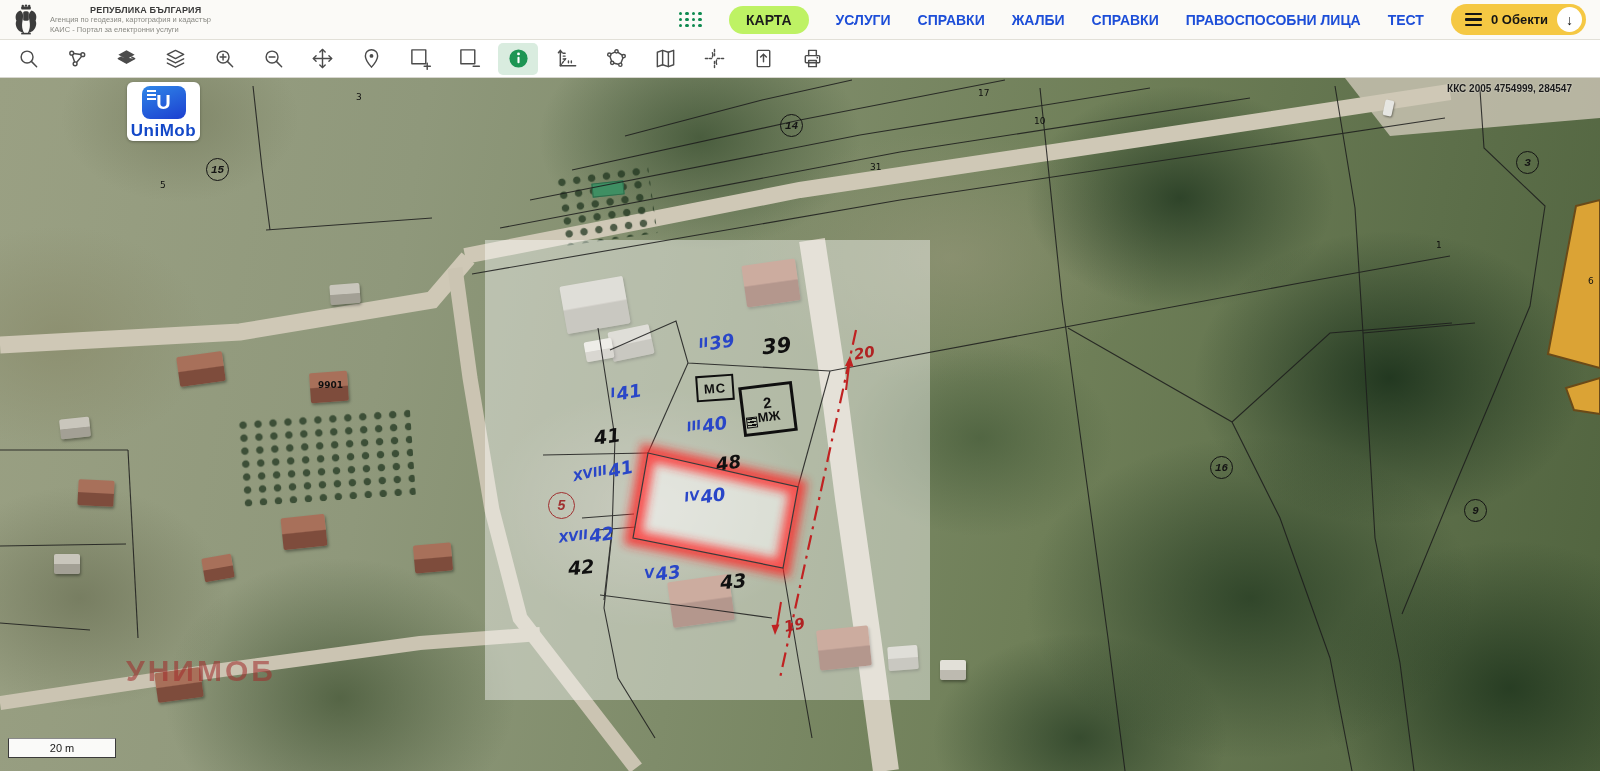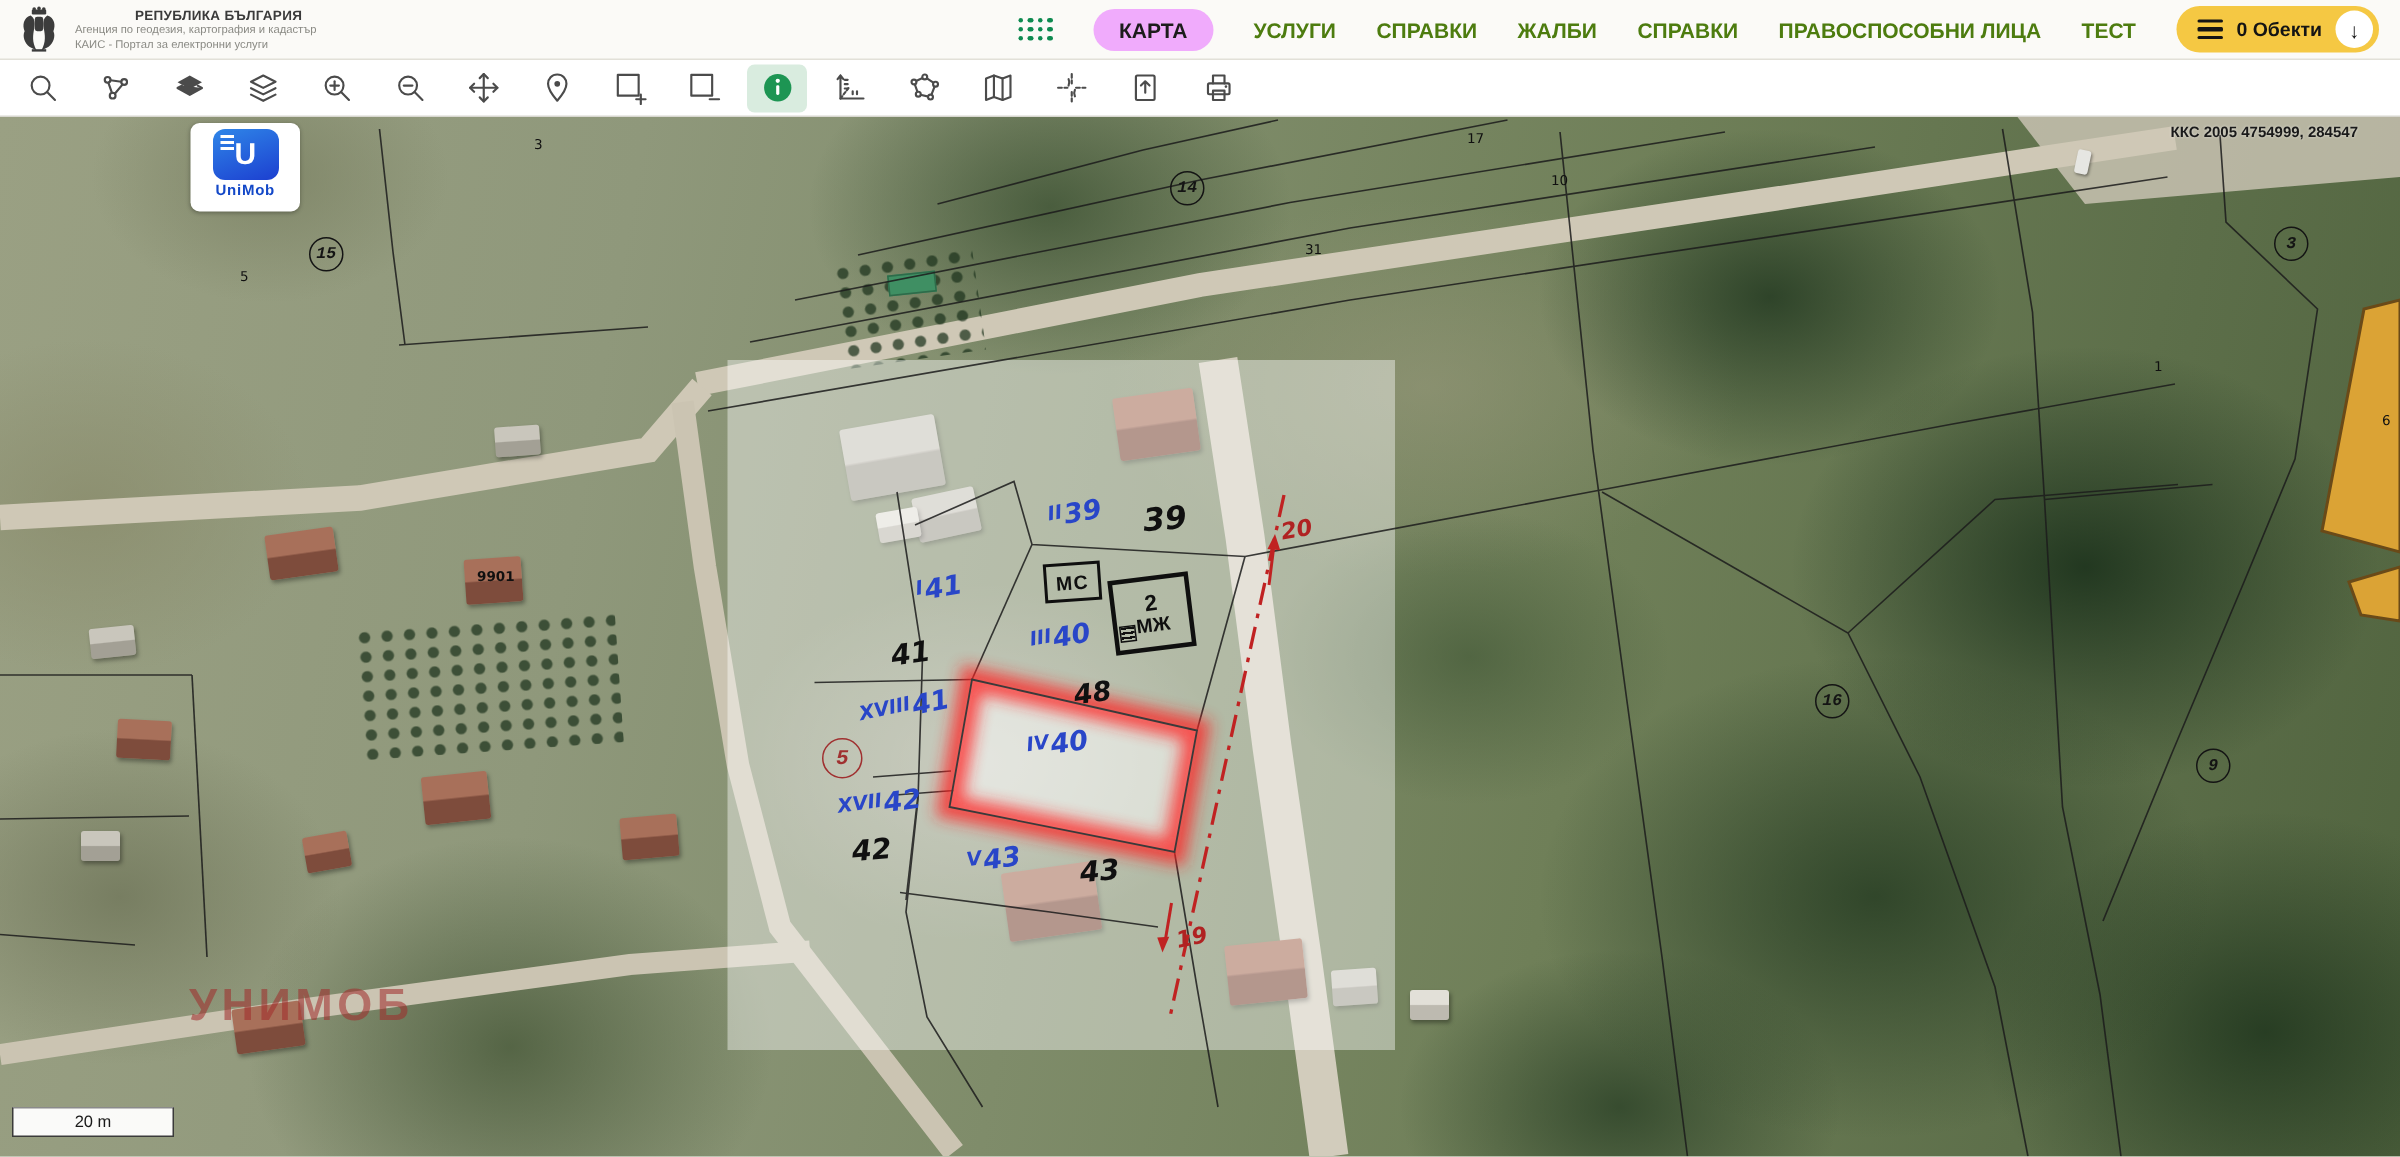--- a/index.html
+++ b/index.html
@@ -15,7 +15,7 @@
   .apps-grid { display:grid; grid-template-columns:repeat(4,4px); grid-gap:2.5px; cursor:pointer; }
   .apps-grid i { width:3.5px; height:3.5px; border-radius:50%; background:#0e8a50; }
   .nav-item { font-size:14px; font-weight:bold; color:#4d7c0f; text-decoration:none; cursor:pointer; white-space:nowrap; }
-  .nav-item.active { background:#f0abfc; color:#1c1c1c; padding:6px 17px; border-radius:16px; }
+  .nav-item.active { background:#bef264; color:#1c1c1c; padding:6px 17px; border-radius:16px; }
   .objects-pill { display:flex; align-items:center; gap:9px; background:#f5c843; border-radius:18px; padding:3px 4px 3px 14px; cursor:pointer; }
   .burger { display:flex; flex-direction:column; gap:3px; }
   .burger i { width:17px; height:2.4px; background:#141414; border-radius:1px; }

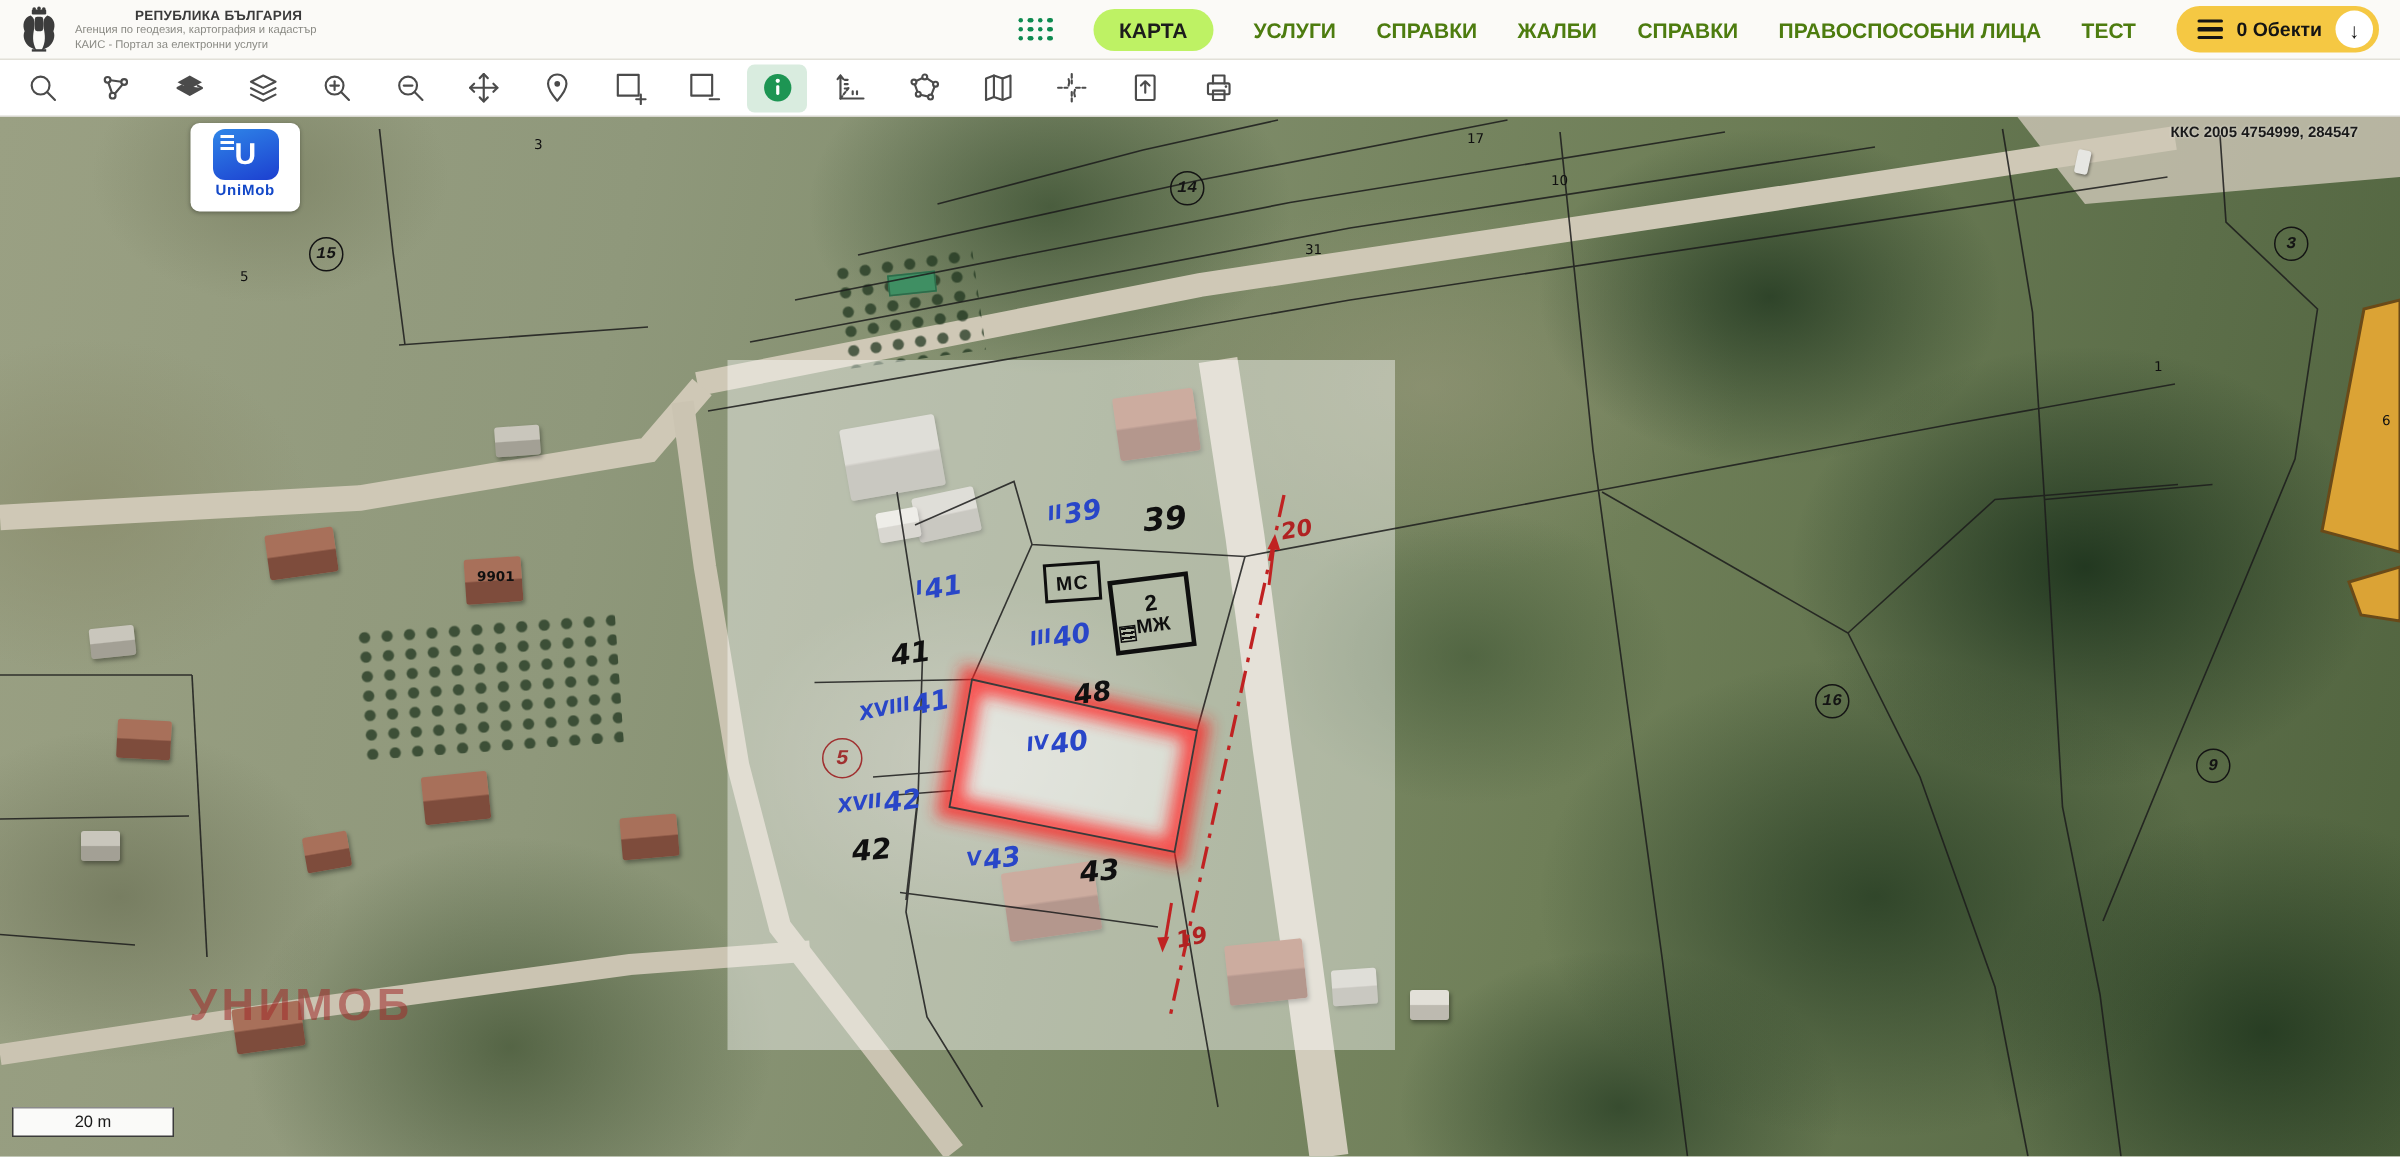--- a/index.html
+++ b/index.html
@@ -14,7 +14,7 @@
   #nav { margin-left:auto; display:flex; align-items:center; gap:27px; }
   .apps-grid { display:grid; grid-template-columns:repeat(4,4px); grid-gap:2.5px; cursor:pointer; }
   .apps-grid i { width:3.5px; height:3.5px; border-radius:50%; background:#0e8a50; }
-  .nav-item { font-size:14px; font-weight:bold; color:#4d7c0f; text-decoration:none; cursor:pointer; white-space:nowrap; }
+  .nav-item { font-size:14px; font-weight:bold; color:#1d4ed8; text-decoration:none; cursor:pointer; white-space:nowrap; }
   .nav-item.active { background:#bef264; color:#1c1c1c; padding:6px 17px; border-radius:16px; }
   .objects-pill { display:flex; align-items:center; gap:9px; background:#f5c843; border-radius:18px; padding:3px 4px 3px 14px; cursor:pointer; }
   .burger { display:flex; flex-direction:column; gap:3px; }

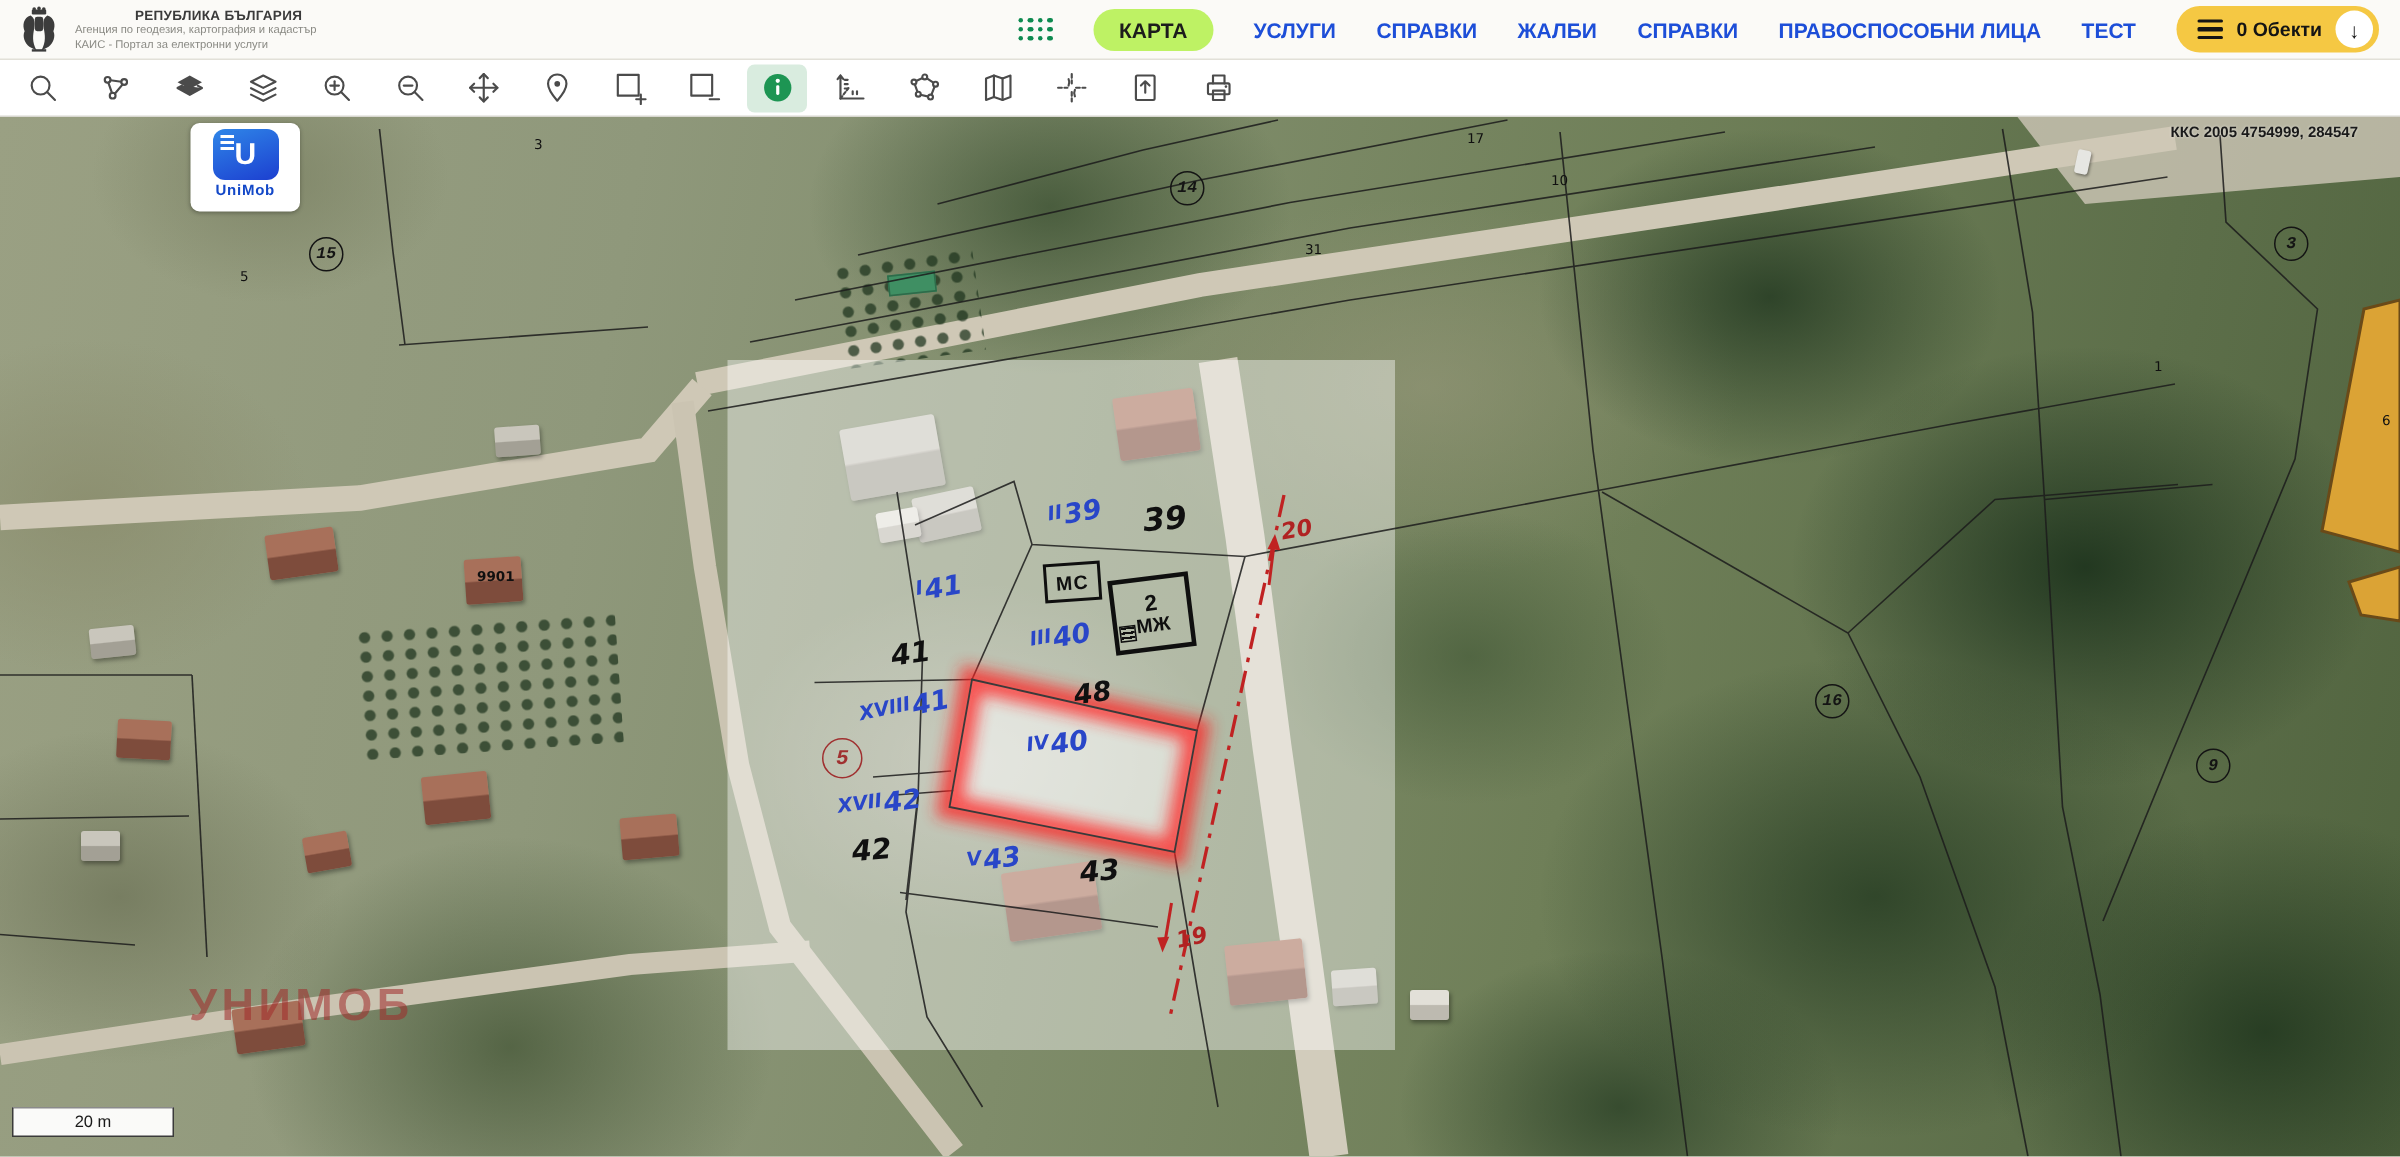--- a/index.html
+++ b/index.html
@@ -81,7 +81,7 @@
   .u-ico { position:relative; width:44px; height:34px; border-radius:8px; background:linear-gradient(160deg,#2f86e8,#1c3fd0); color:#fff; font-weight:bold; font-size:20px; display:flex; align-items:center; justify-content:center; }
   .u-ico i { position:absolute; left:5px; top:4px; width:9px; height:10px;
     background:repeating-linear-gradient(180deg,#fff 0 2px, transparent 2px 4px); }
-  .u-txt { font-size:10px; font-weight:bold; color:#1348c8; margin-top:2px; letter-spacing:.5px; }
+  .u-txt { font-size:17px; font-weight:bold; color:#1348c8; margin-top:2px; letter-spacing:.5px; }
 
   .mouse-readout { position:absolute; right:28px; top:5px; font-size:10px; font-weight:bold; color:#1a1a1a; text-shadow:0 0 2px rgba(255,255,255,.6);text-align:center; }
   .watermark { position:absolute; left:126px; top:576px; font-size:30px; font-weight:bold; letter-spacing:3px; color:rgba(160,42,42,.55); }

